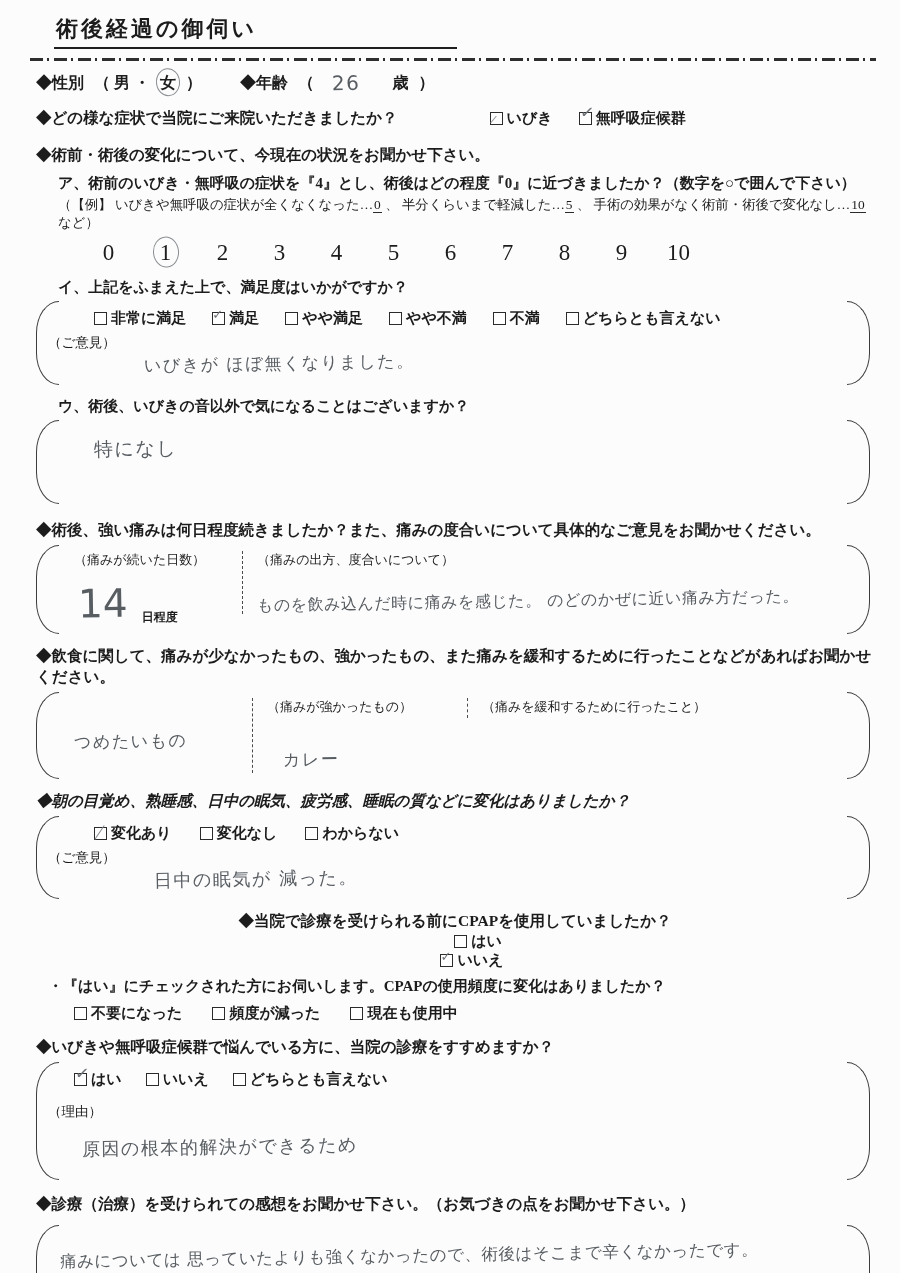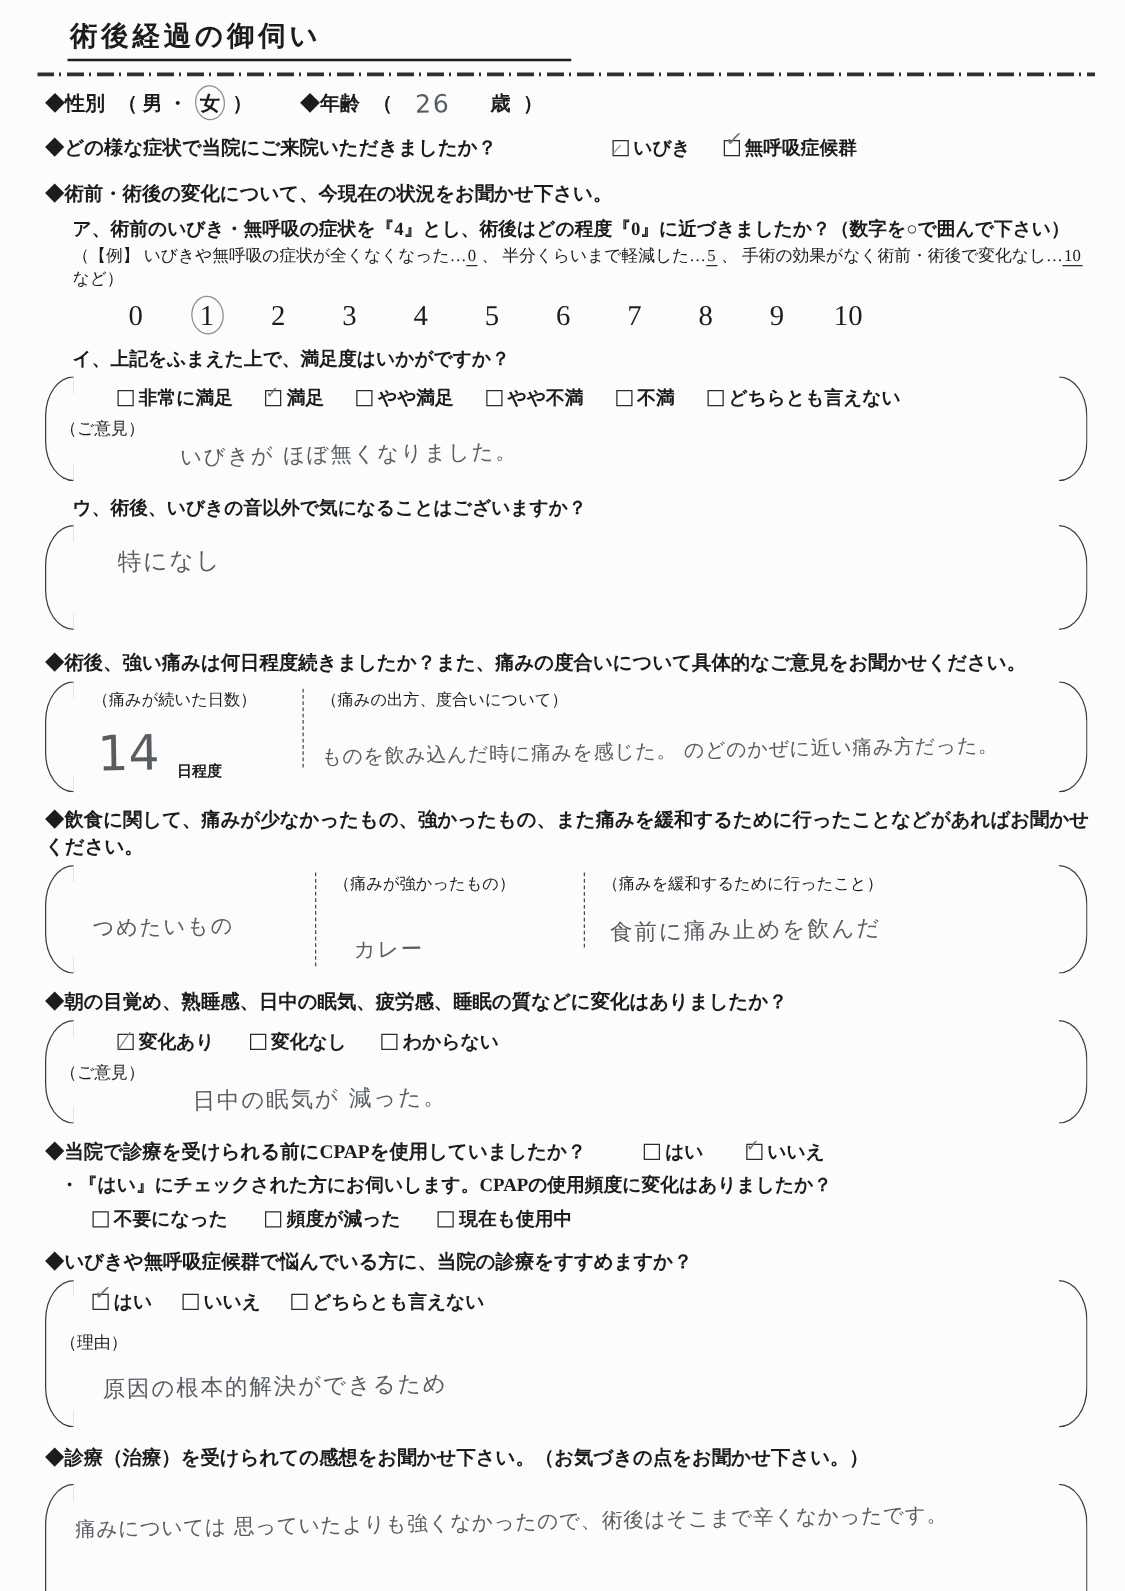--- a/index.html
+++ b/index.html
@@ -218,7 +218,6 @@
       </div>
       <div class="col" style="flex:1;">
         <div class="col-label">（痛みを緩和するために行ったこと）</div>
-        <div style="margin:16px 0 0 6px;"><span class="hand" style="font-size:18px;">食前に痛み止めを飲んだ</span></div>
       </div>
     </div>
   </div>

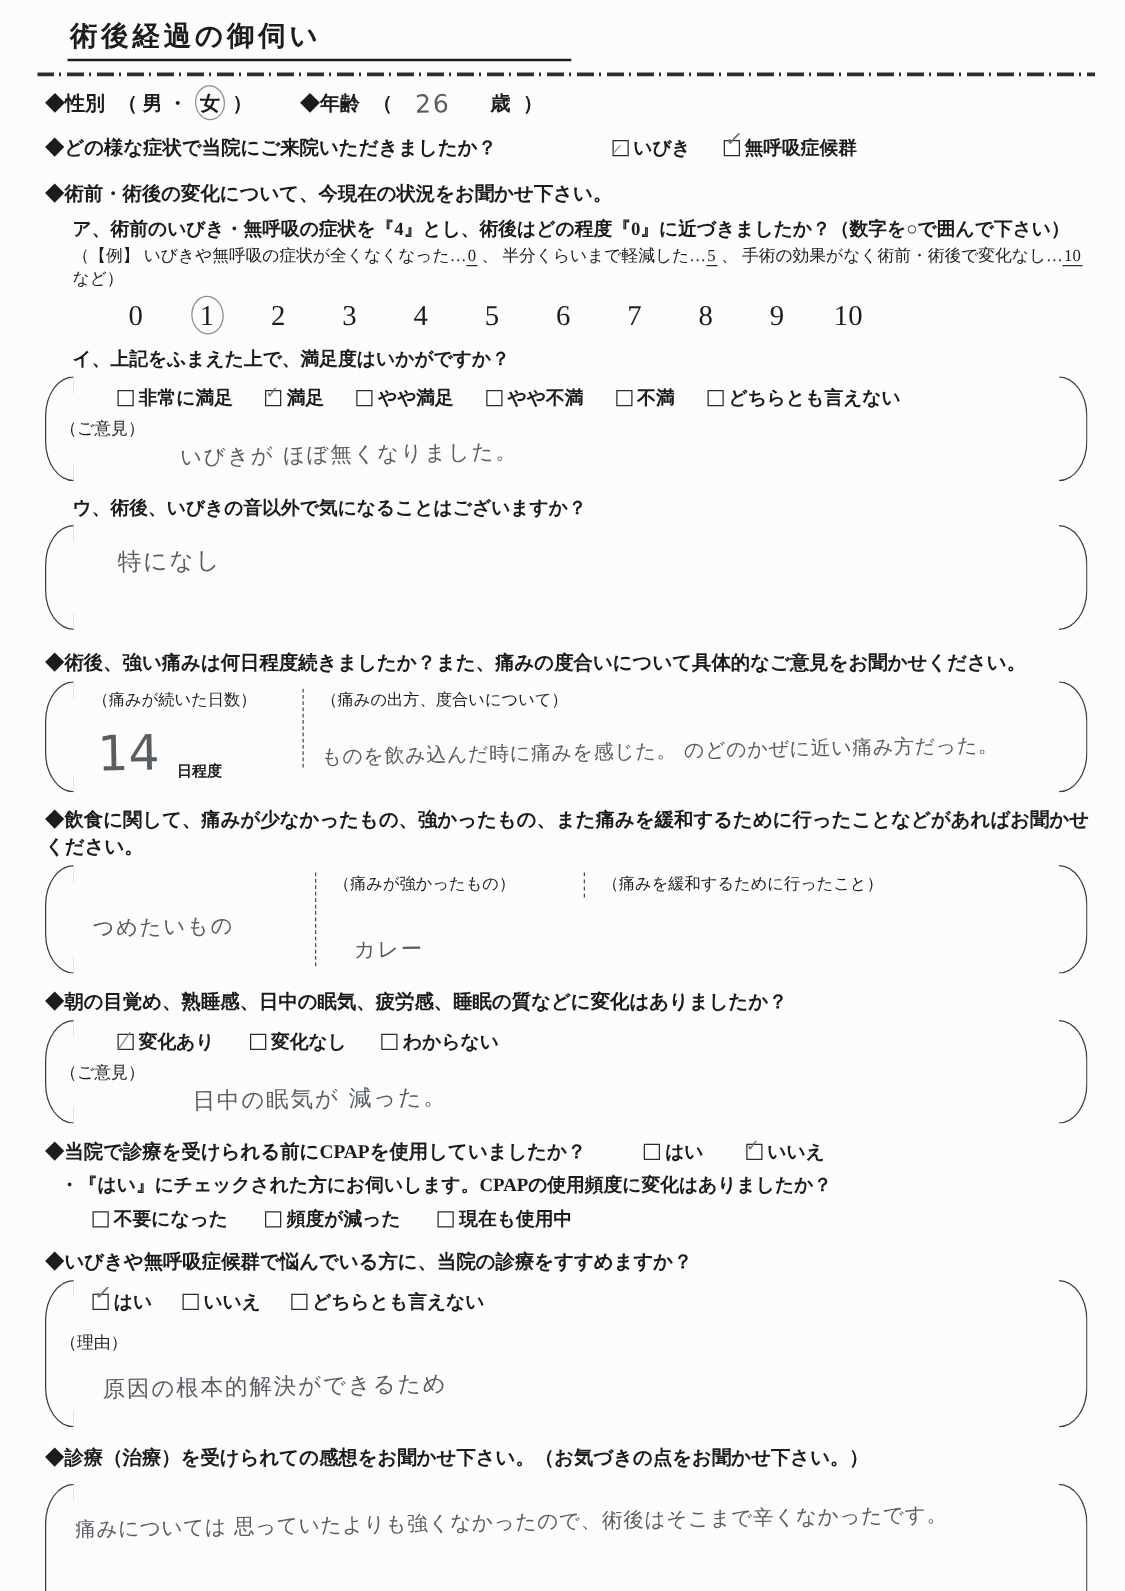--- a/index.html
+++ b/index.html
@@ -223,7 +223,7 @@
   </div>
 
   
-  <div class="q" style="margin-top:10px;">◆朝の目覚め、熟睡感、日中の眠気、疲労感、睡眠の質などに変化はありましたか？</div>
+  <div class="q" style="margin-top:10px;font-style:italic;">◆朝の目覚め、熟睡感、日中の眠気、疲労感、睡眠の質などに変化はありましたか？</div>
   <div class="bbox" style="min-height:70px;">
     <div class="opt-row" style="gap:28px;">
       <span class="cb mark-slash checked">

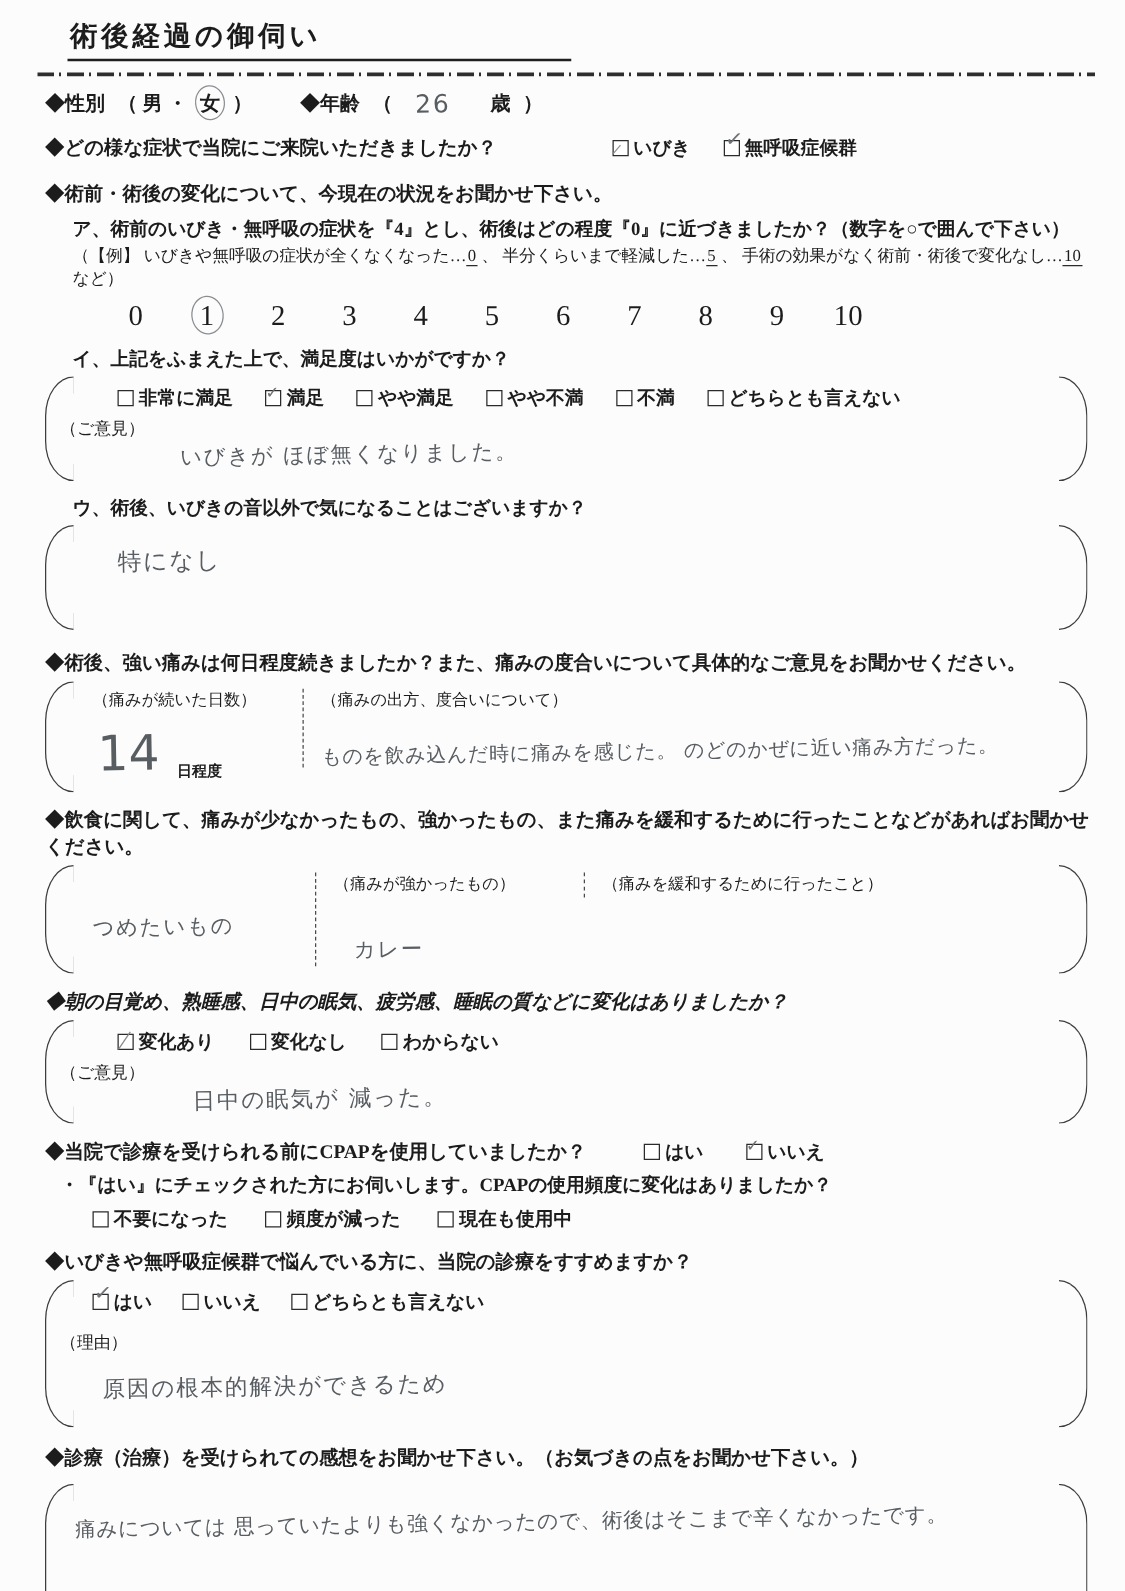--- a/index.html
+++ b/index.html
@@ -244,7 +244,7 @@
   </div>
 
   
-  <div class="row" style="margin-top:0;">
+  <div class="row" style="margin-top:0;flex-direction:column;">
     <span class="q" style="margin:0;">◆当院で診療を受けられる前にCPAPを使用していましたか？</span>
     <span class="cb tick" style="margin-left:46px;">
         <span class="box"></span>

